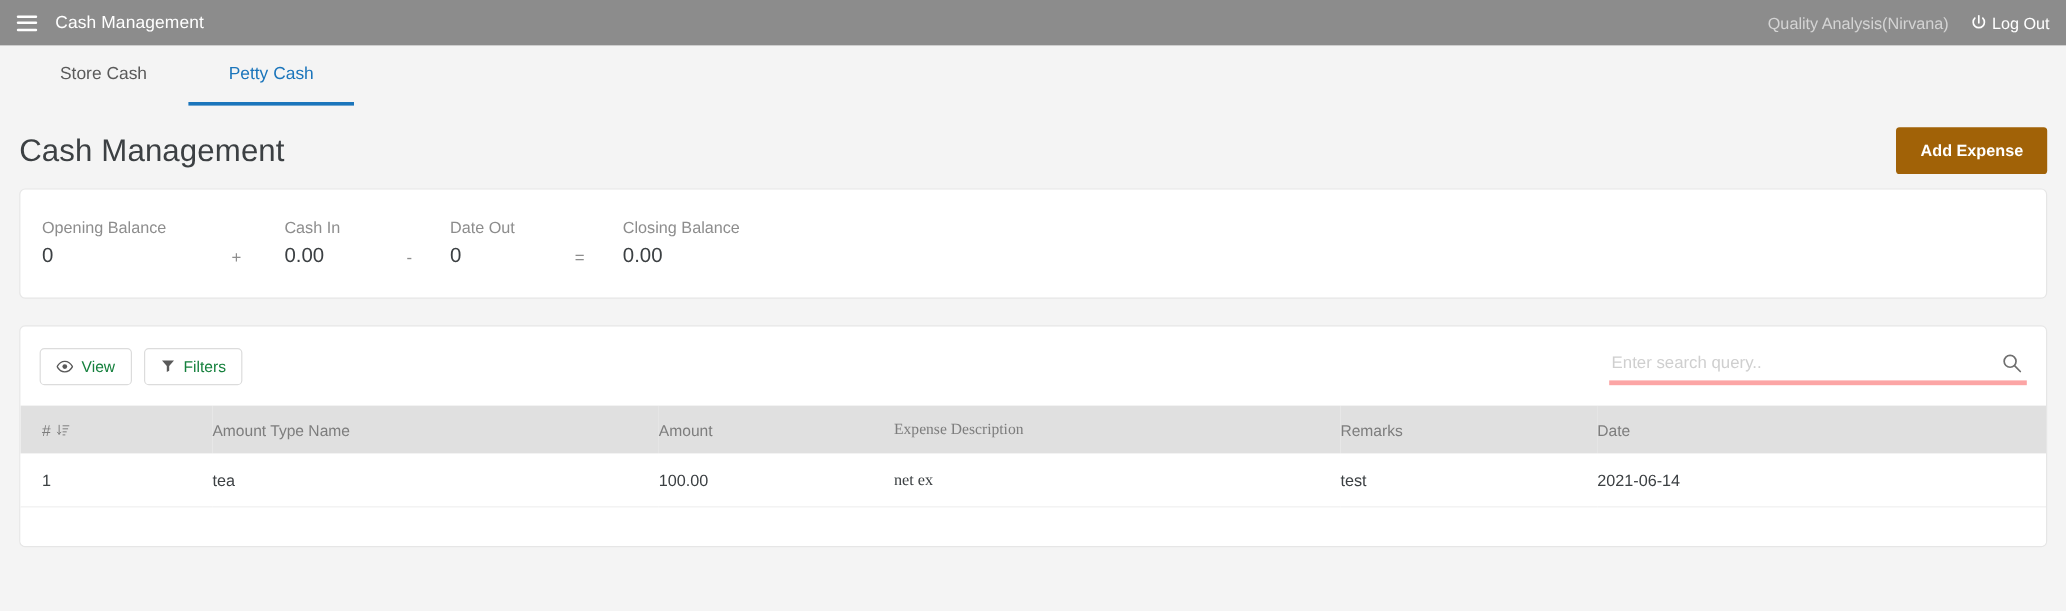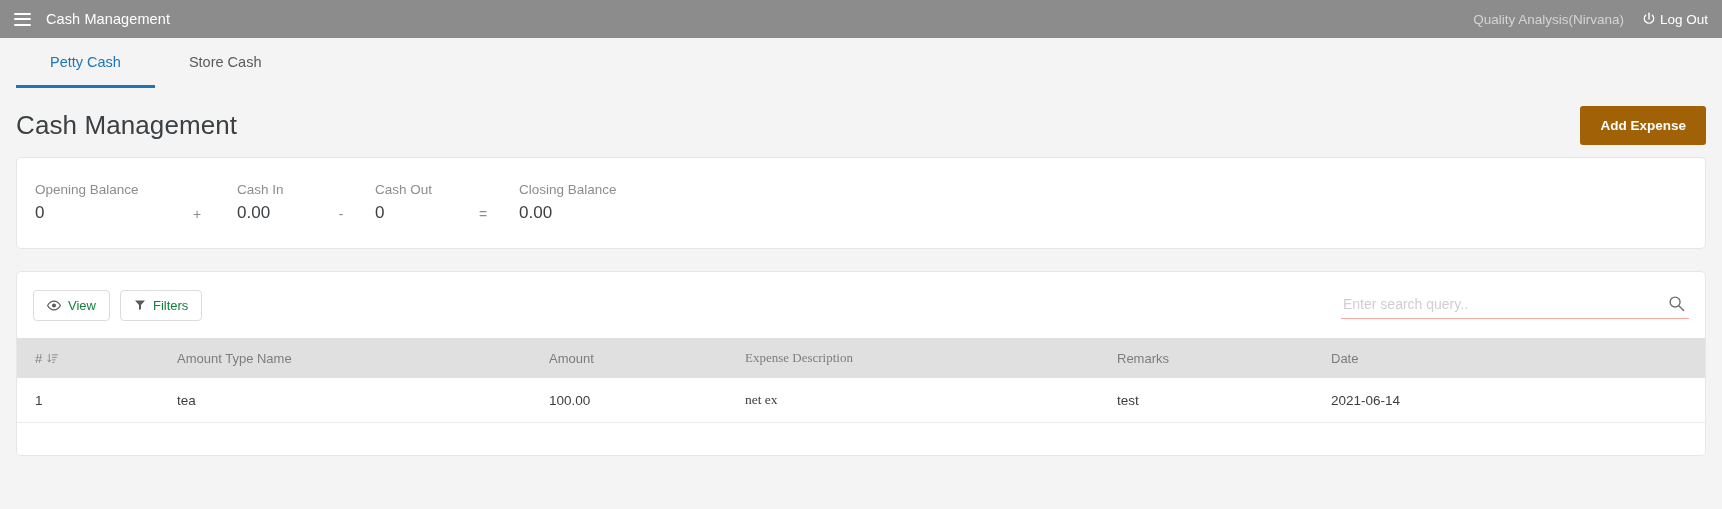--- a/index.html
+++ b/index.html
@@ -246,8 +246,8 @@
 </div>
 
 <div class="tabs">
+  <div class="tab">Store Cash</div>
   <div class="tab active">Petty Cash</div>
-  <div class="tab">Store Cash</div>
 </div>
 
 <div class="page-head">

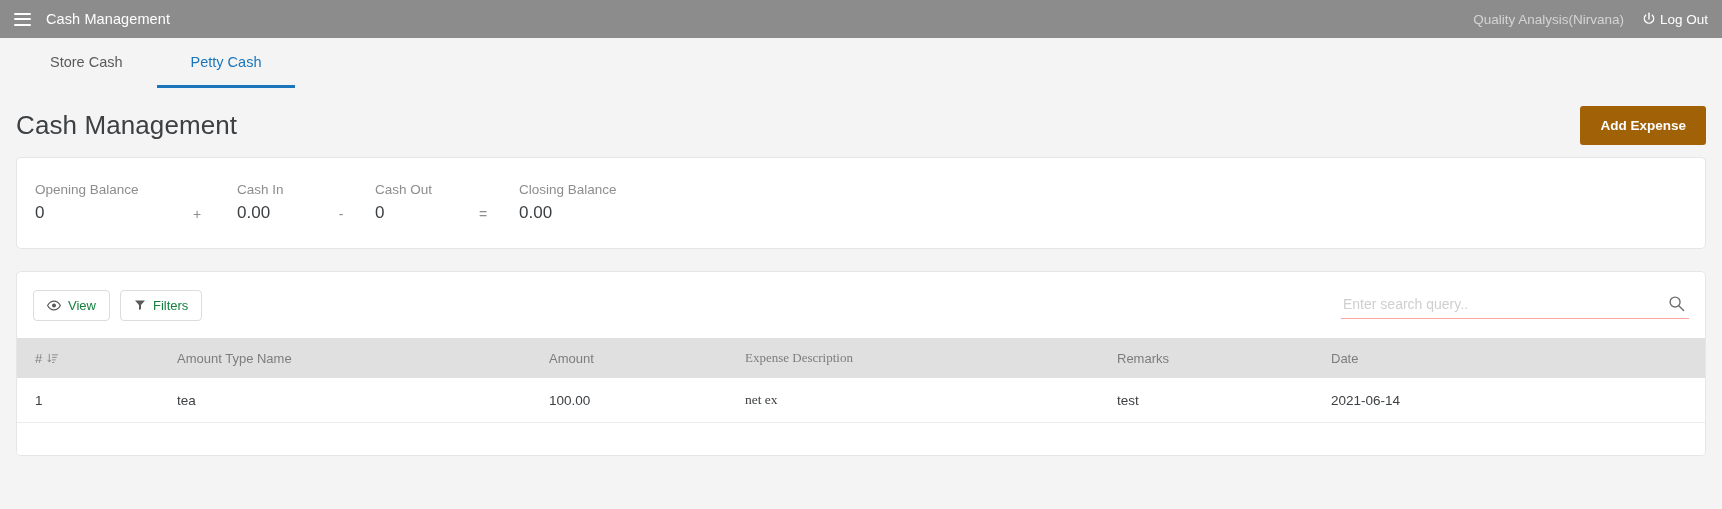--- a/index.html
+++ b/index.html
@@ -267,7 +267,7 @@
   </div>
   <div class="bal-op" style="width:68px;text-align:center">-</div>
   <div class="bal-block" style="width:72px">
-    <div class="bal-label">Cash Out</div>
+    <div class="bal-label">Date Out</div>
     <div class="bal-value">0</div>
   </div>
   <div class="bal-op" style="width:72px;text-align:center">=</div>

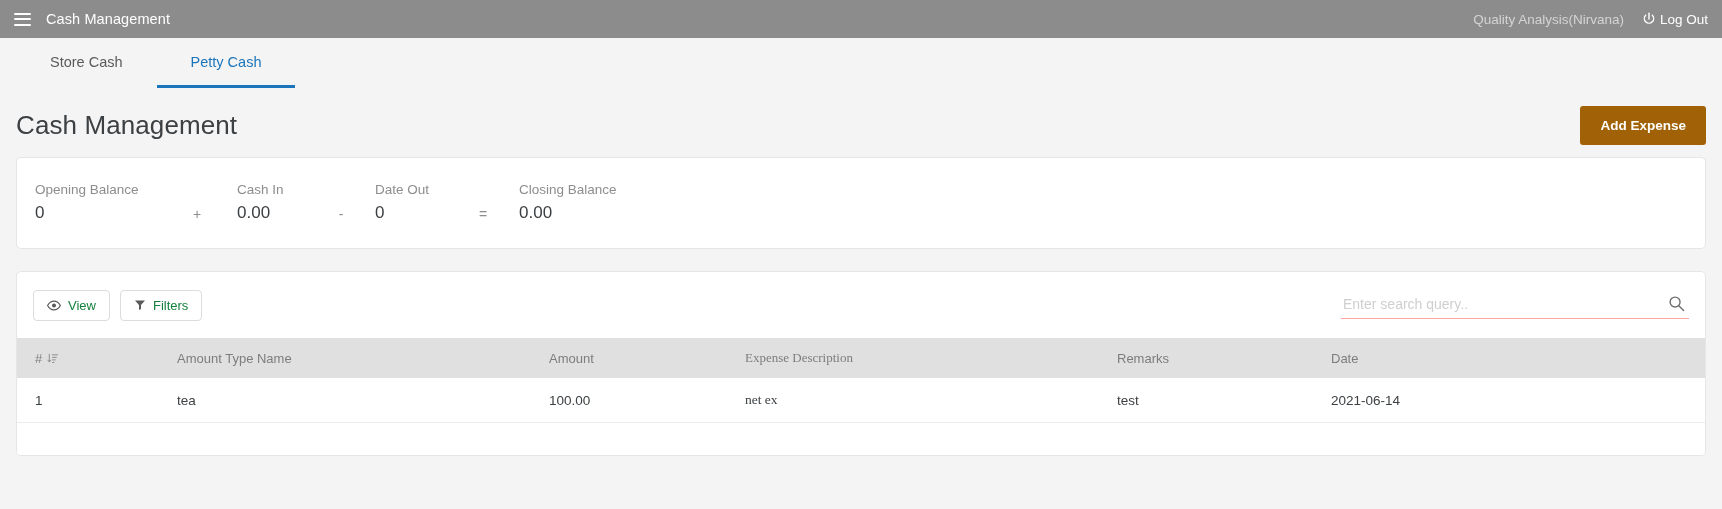--- a/index.html
+++ b/index.html
@@ -174,7 +174,7 @@
     display: flex;
     align-items: center;
     width: 348px;
-    border-bottom: 1px solid #fca5a5;
+    border-bottom: 4px solid #fca5a5;
     padding: 4px 2px 6px 2px;
   }
   .search-input {

